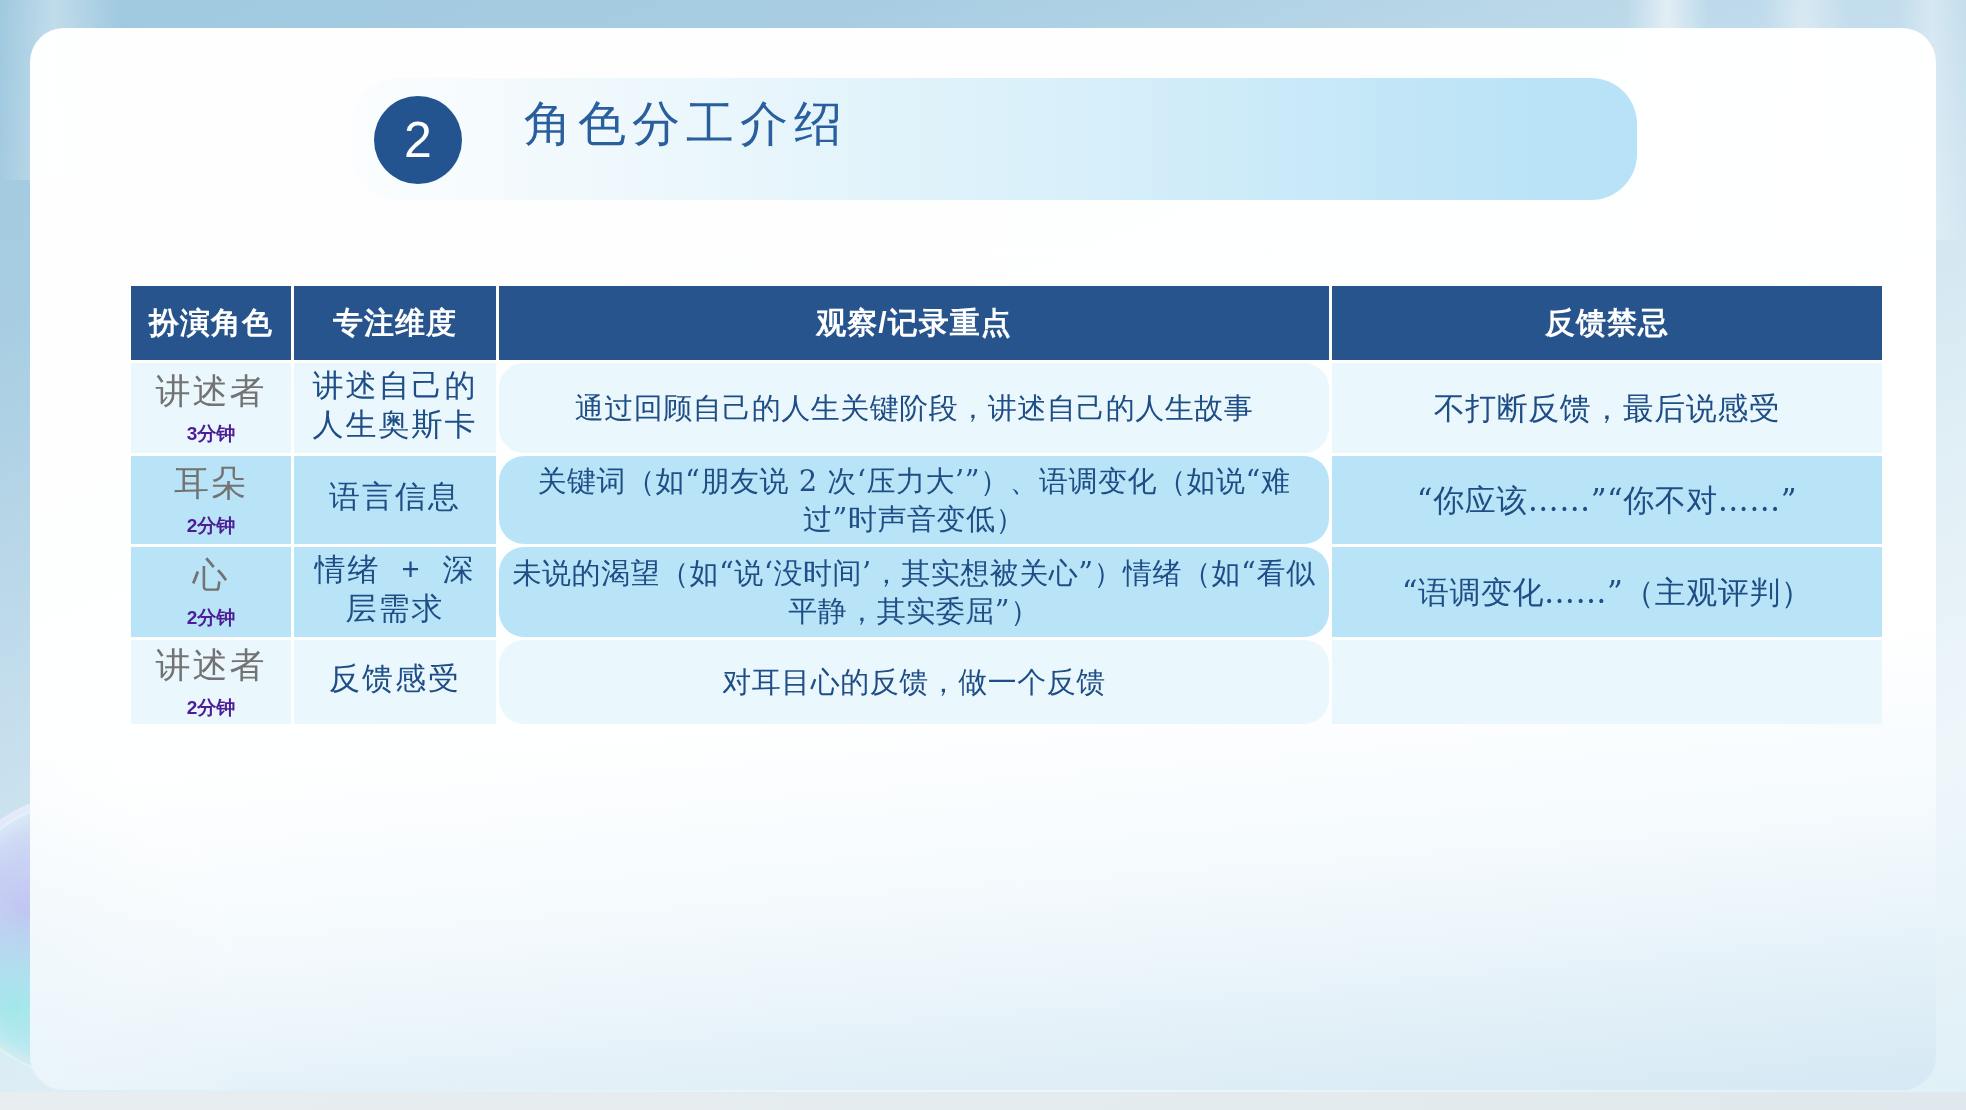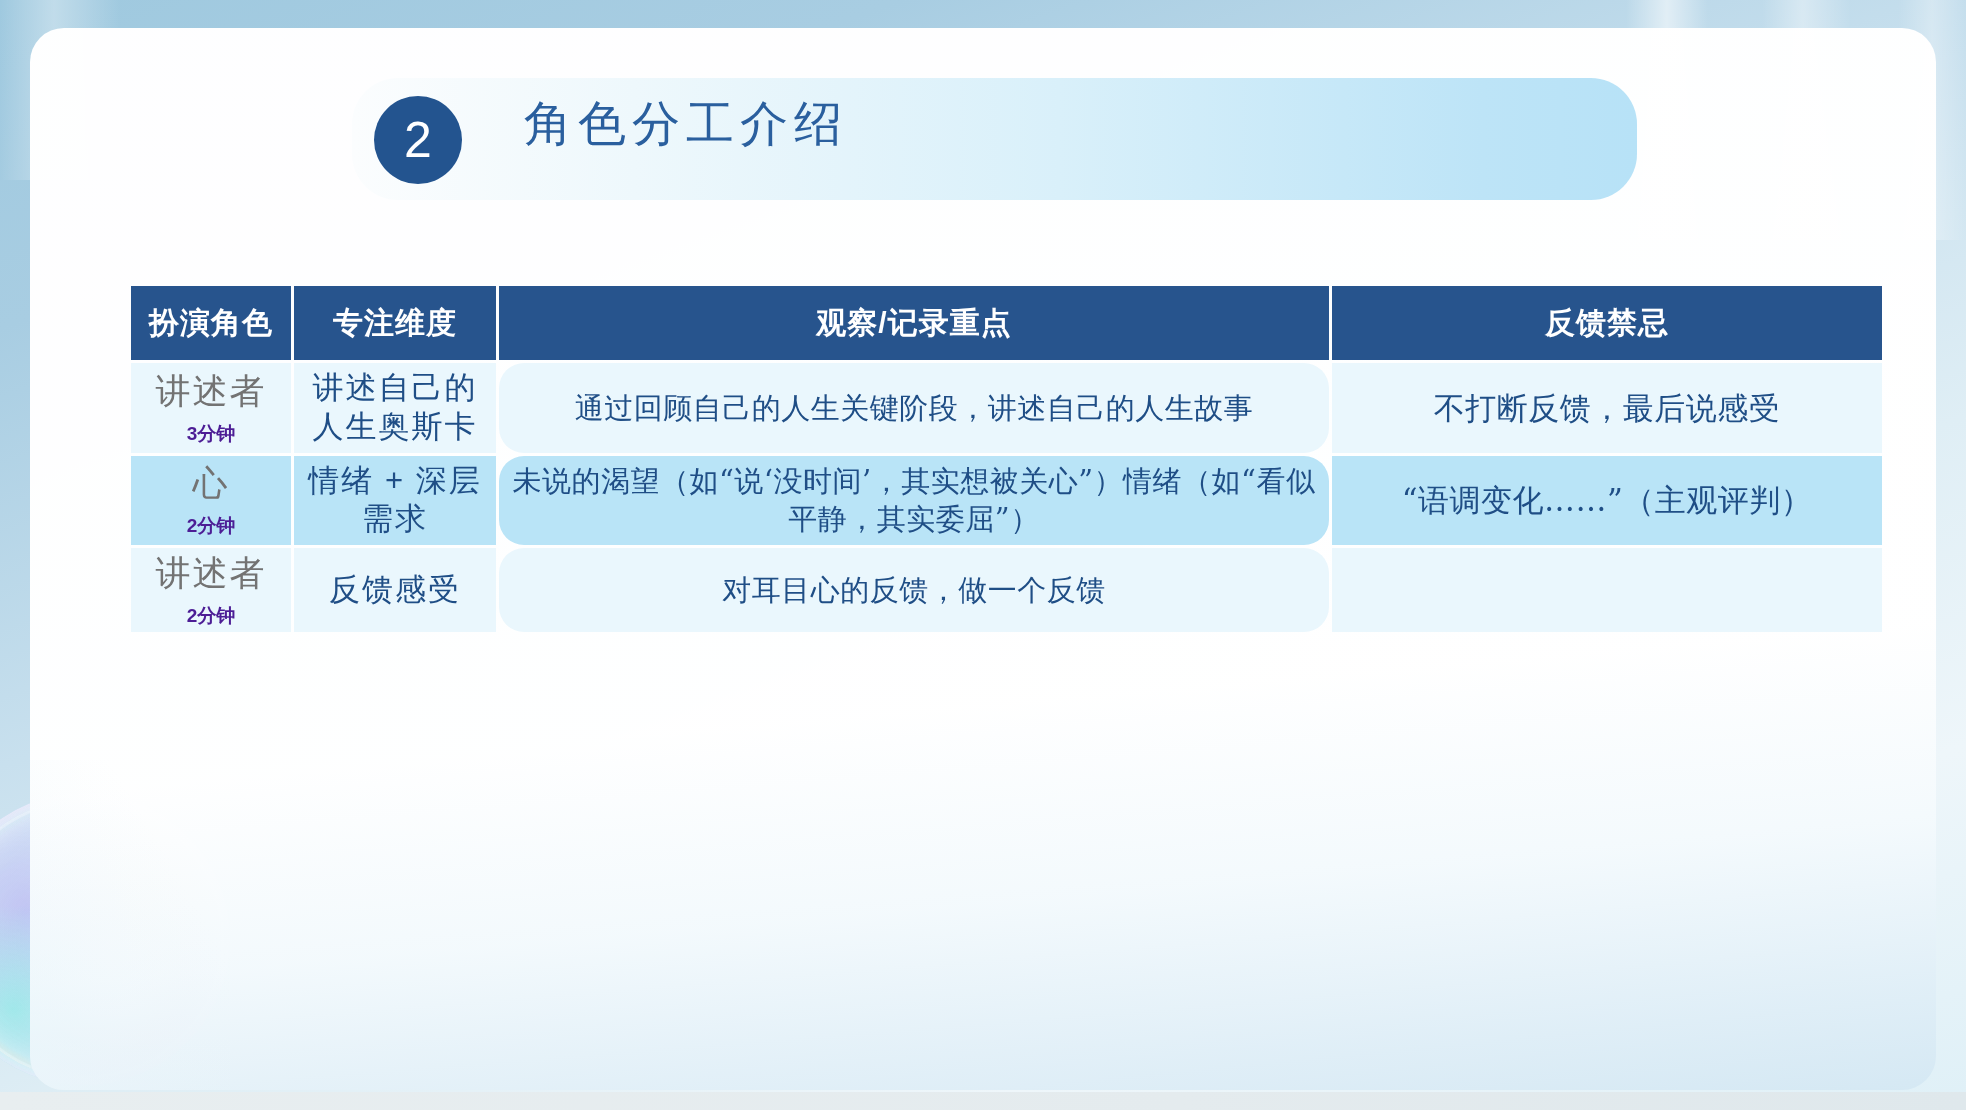--- a/index.html
+++ b/index.html
@@ -196,7 +196,7 @@
     margin-top: 12px;
   }
   .cell-dim {
-    font-family: Liberation Sans, sans-serif;
+    font-family: Liberation Mono, monospace;
     font-size: 31px;
     letter-spacing: 2px;
     line-height: 1.25;

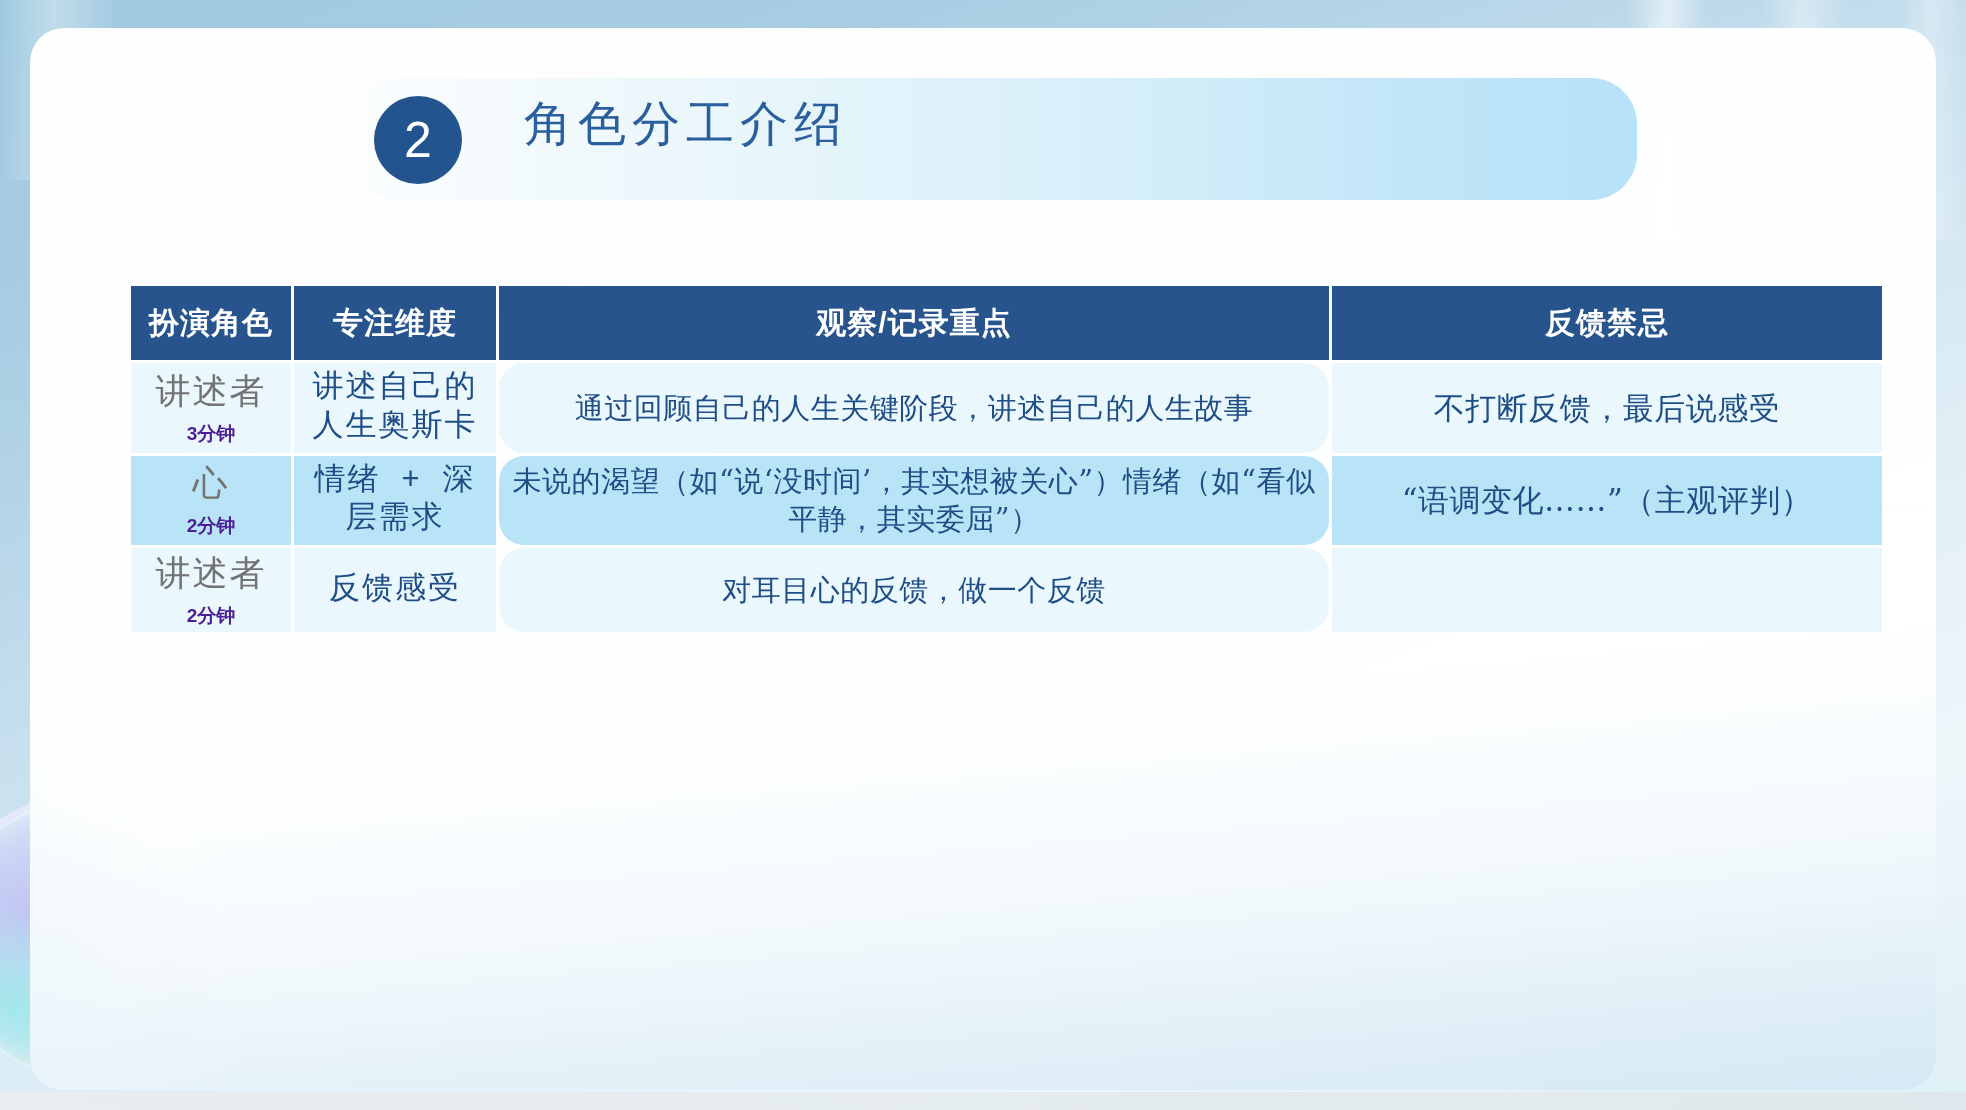--- a/index.html
+++ b/index.html
@@ -280,6 +280,15 @@
             <td class="cell-taboo">不打断反馈，最后说感受</td>
           </tr>
 
+          <tr class="row-dark">
+            <td class="cell-role">
+              <span class="role-name">耳朵</span>
+              <span class="role-time">2分钟</span>
+            </td>
+            <td class="cell-dim">语言信息</td>
+            <td class="cell-focus">关键词（如“朋友说 2 次‘压力大’”）、语调变化（如说“难过”时声音变低）</td>
+            <td class="cell-taboo">“你应该……”“你不对……”</td>
+          </tr>
 
 
           <tr class="row-dark">

